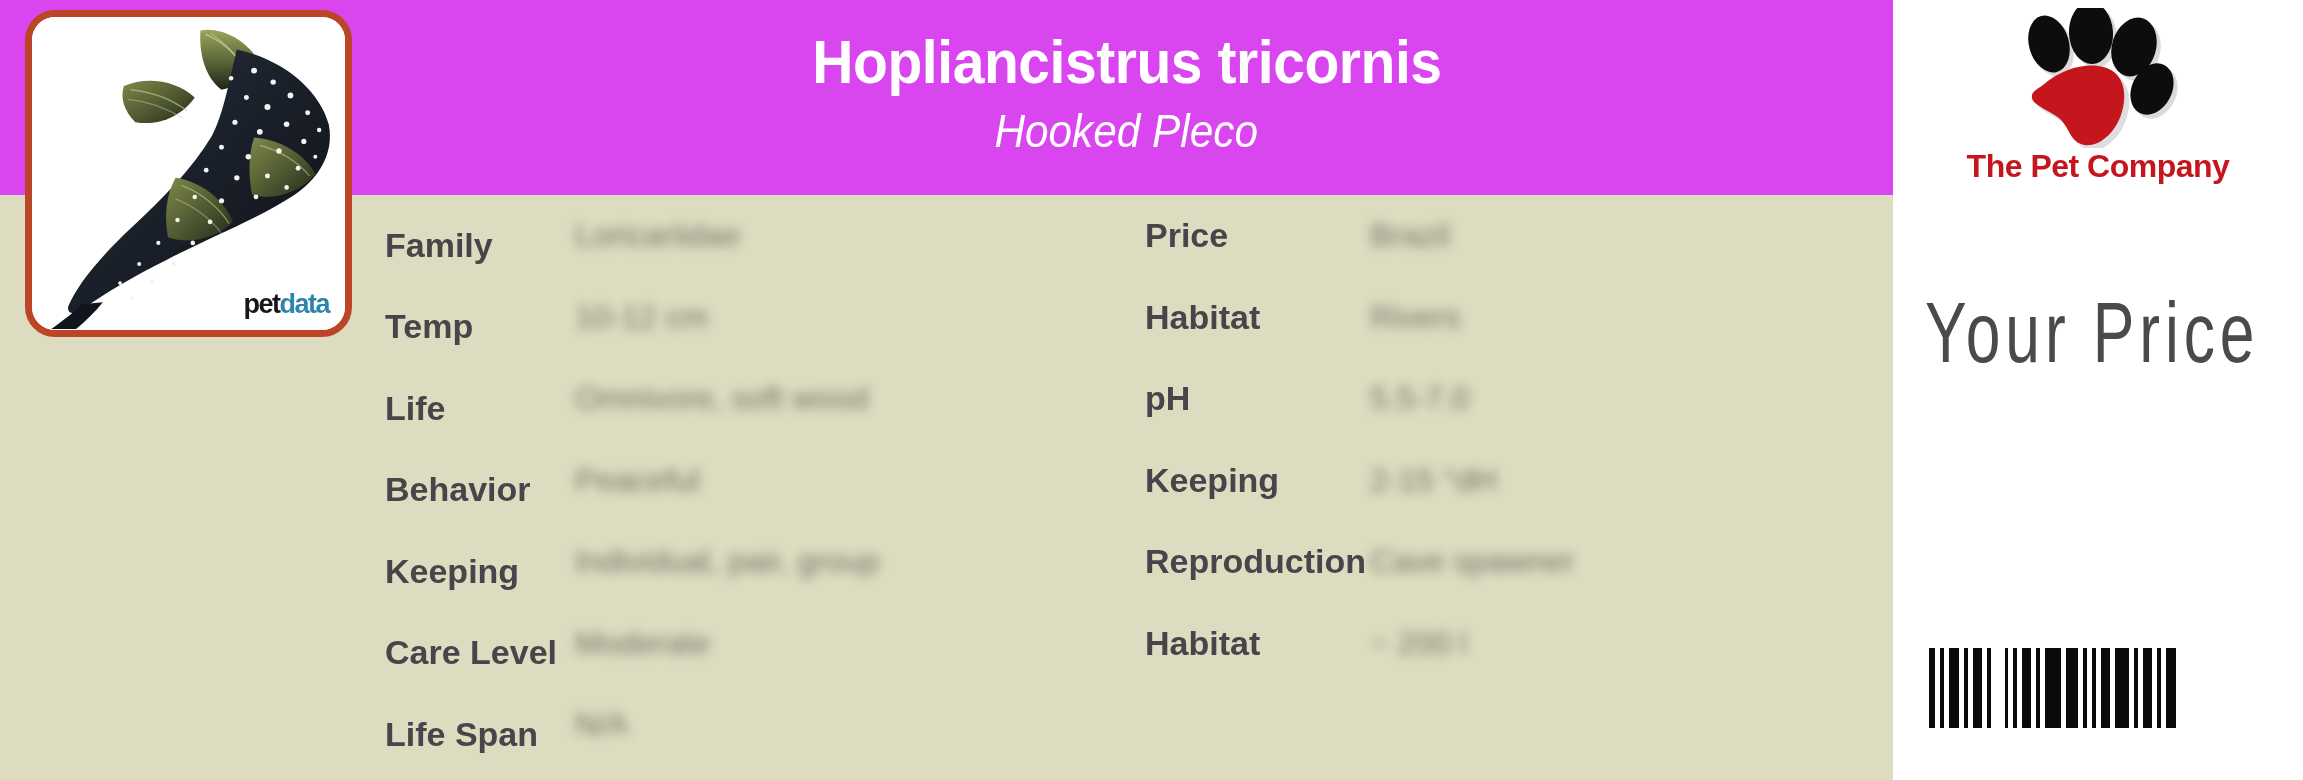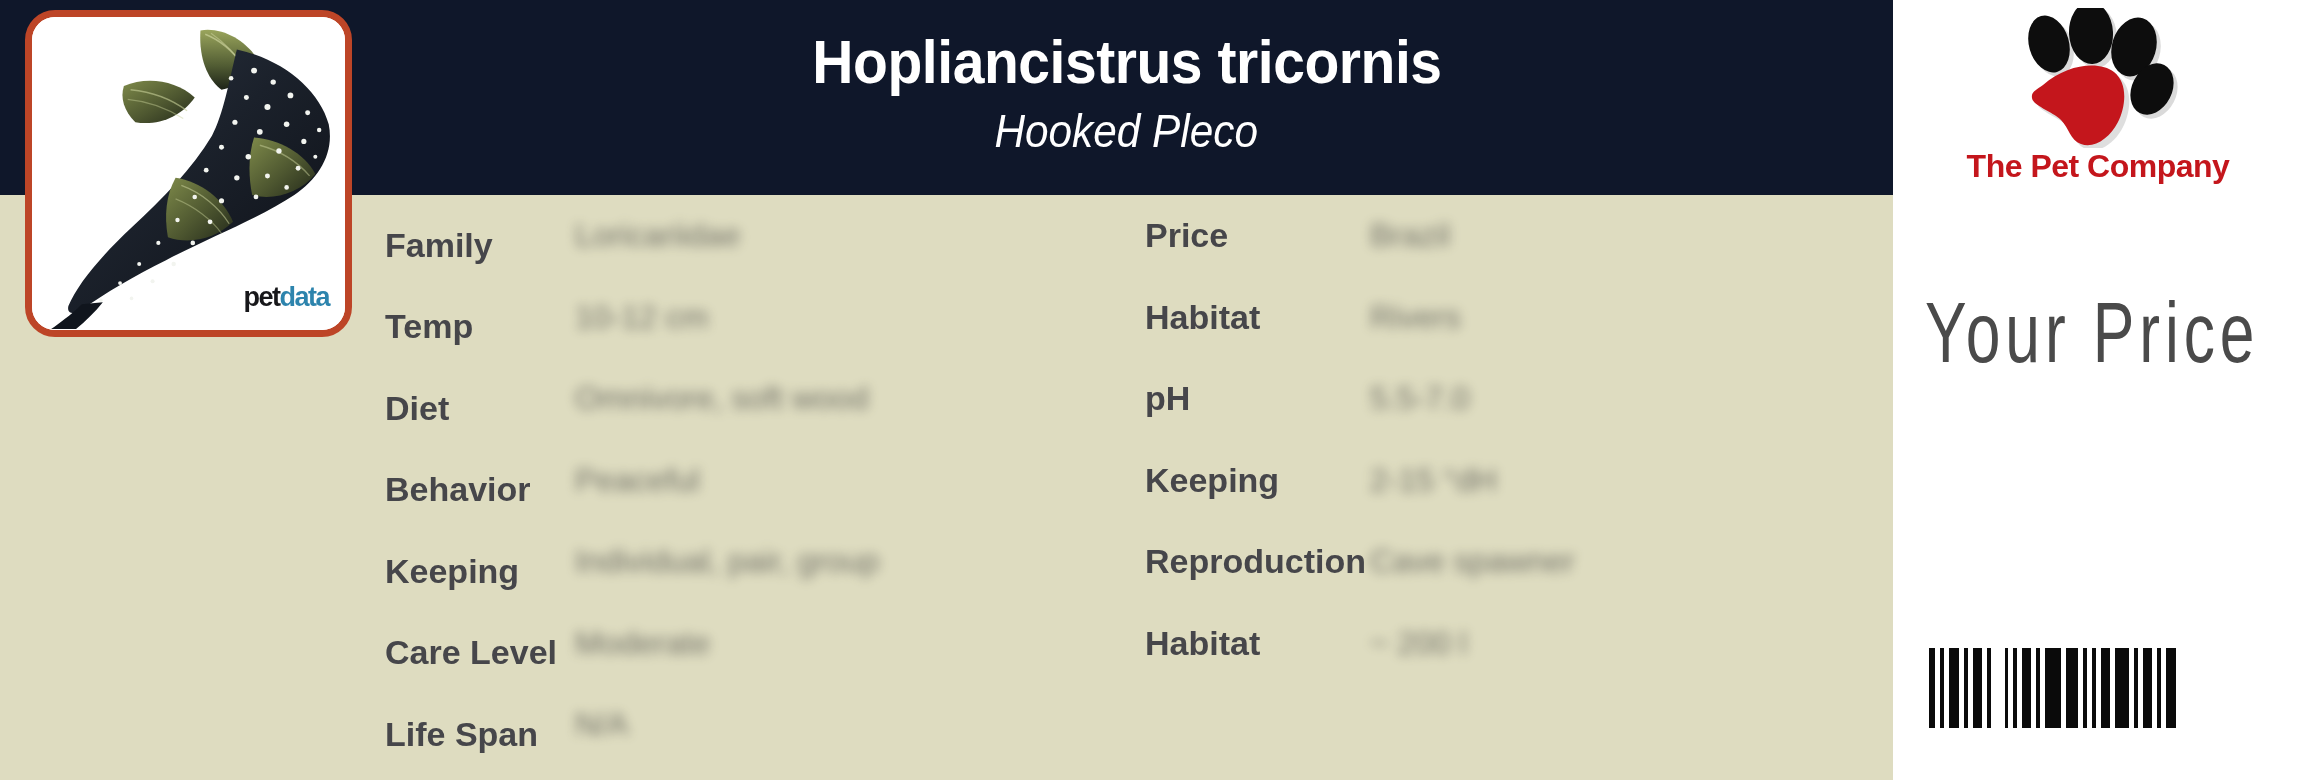--- a/index.html
+++ b/index.html
@@ -33,7 +33,7 @@
     left: 0; top: 0;
     width: 1893px;
     height: 195px;
-    background: #0f172a;
+    background: #d946ef;
   }
 
   .header-text-wrap {

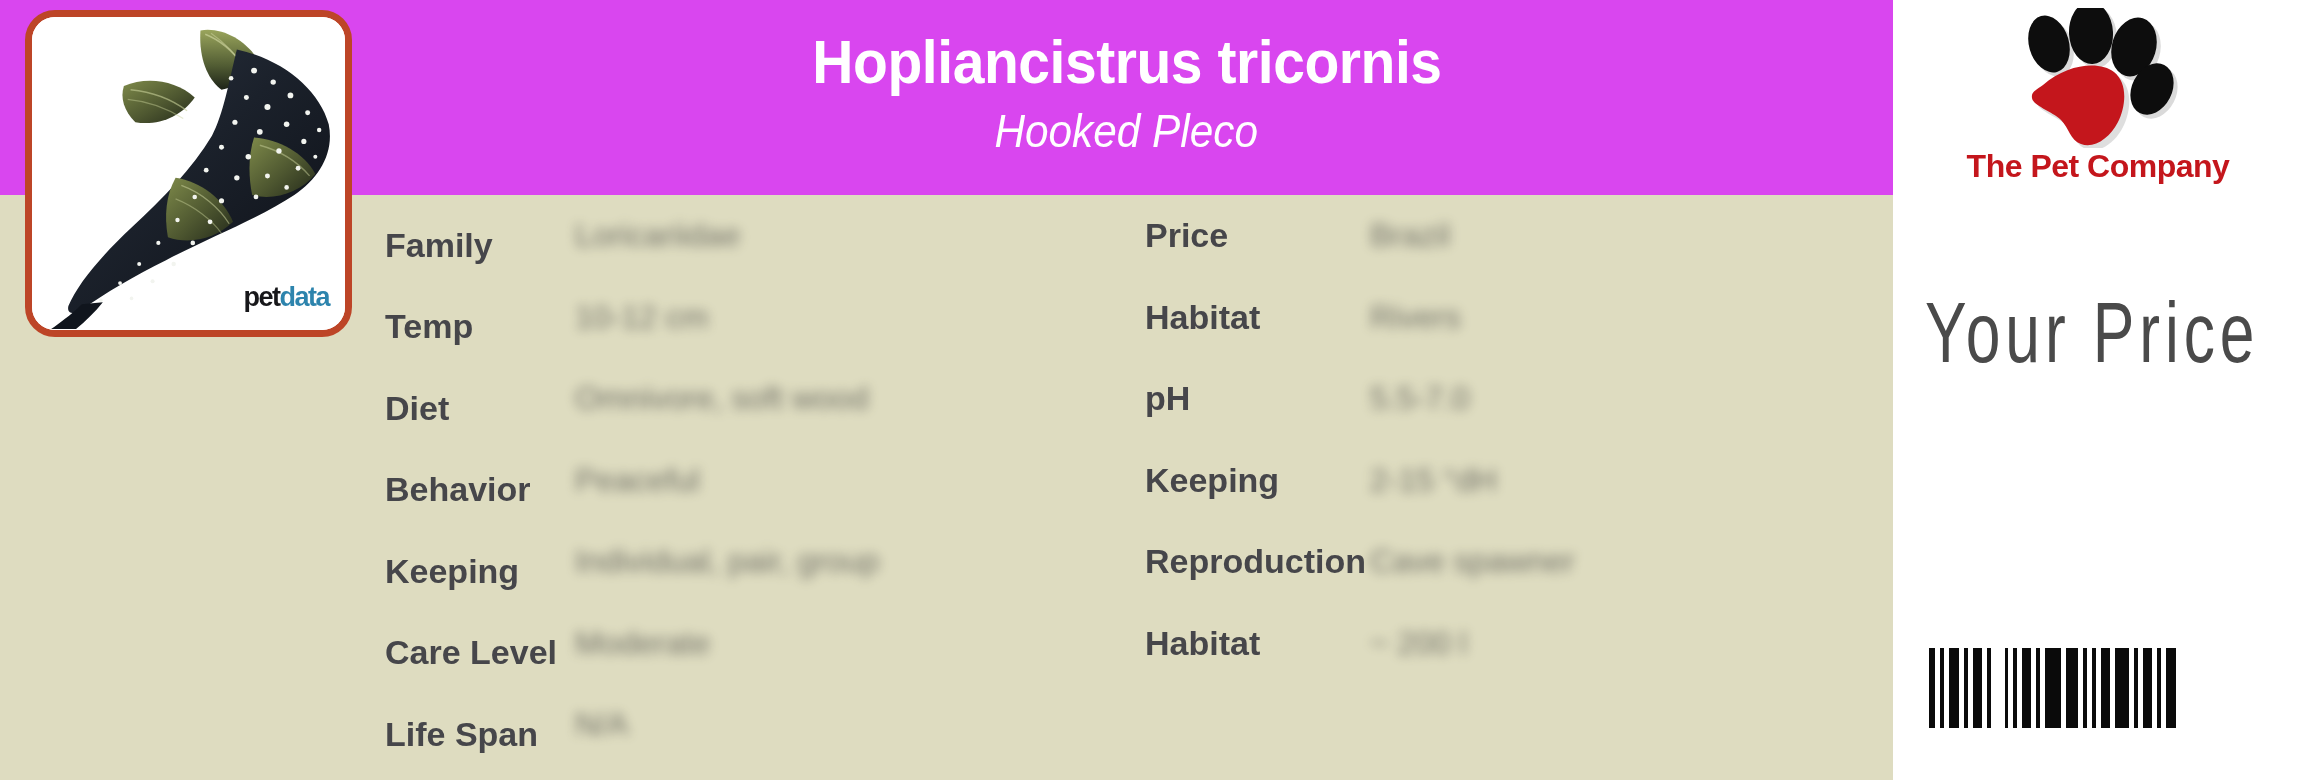--- a/index.html
+++ b/index.html
@@ -98,7 +98,7 @@
   .petdata-logo {
     position: absolute;
     right: 16px;
-    bottom: 19px;
+    bottom: 12px;
     font-family: "Liberation Sans", sans-serif;
     font-size: 27px;
     font-weight: 700;

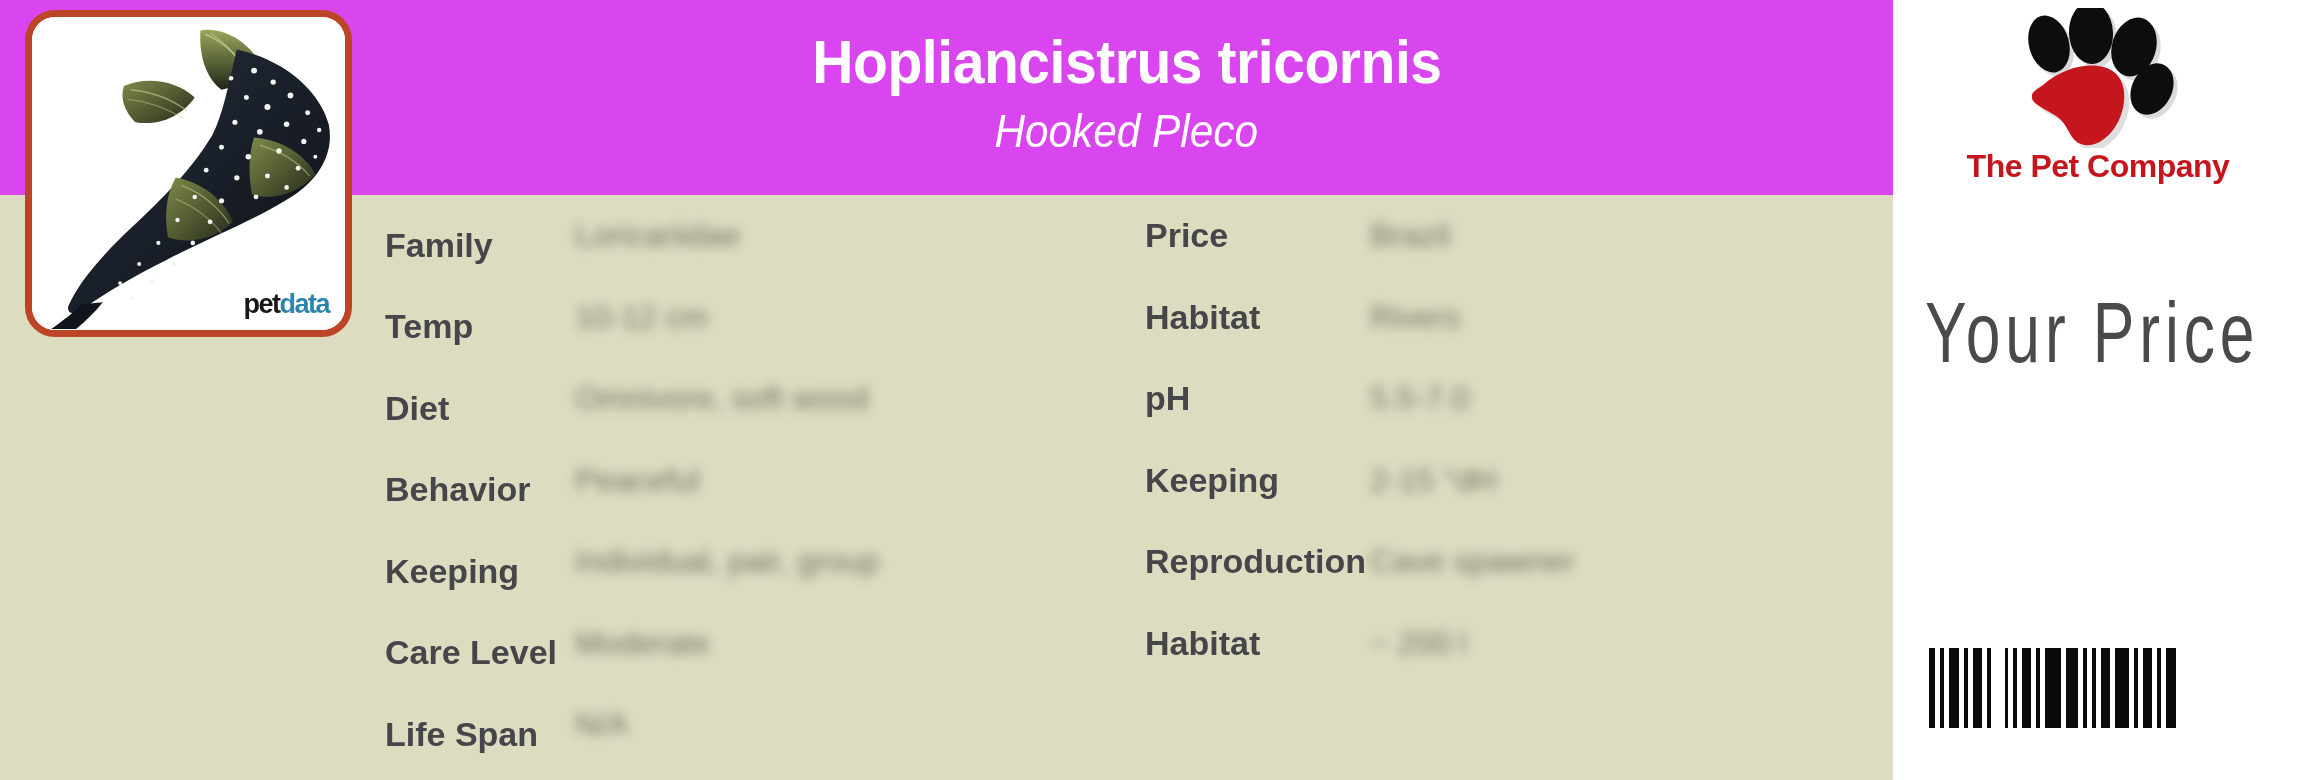--- a/index.html
+++ b/index.html
@@ -331,7 +331,7 @@
           <span class="spec-value">10-12 cm</span>
         </div>
         <div class="spec-row">
-          <span class="spec-label">Diet</span>
+          <span class="spec-label">Life</span>
           <span class="spec-value">Omnivore, soft wood</span>
         </div>
         <div class="spec-row">

